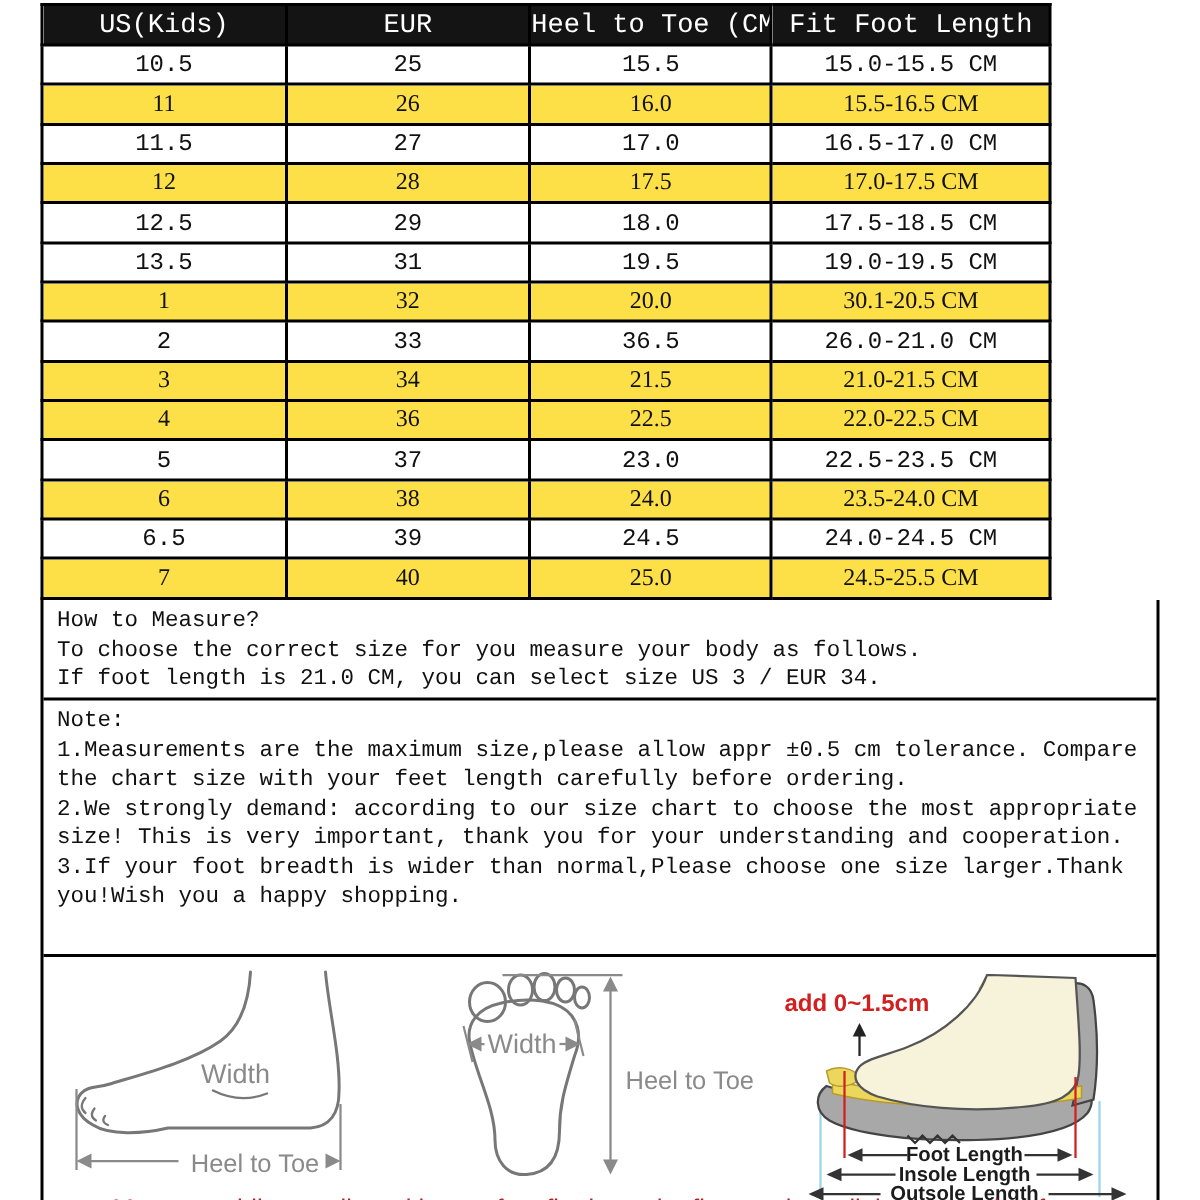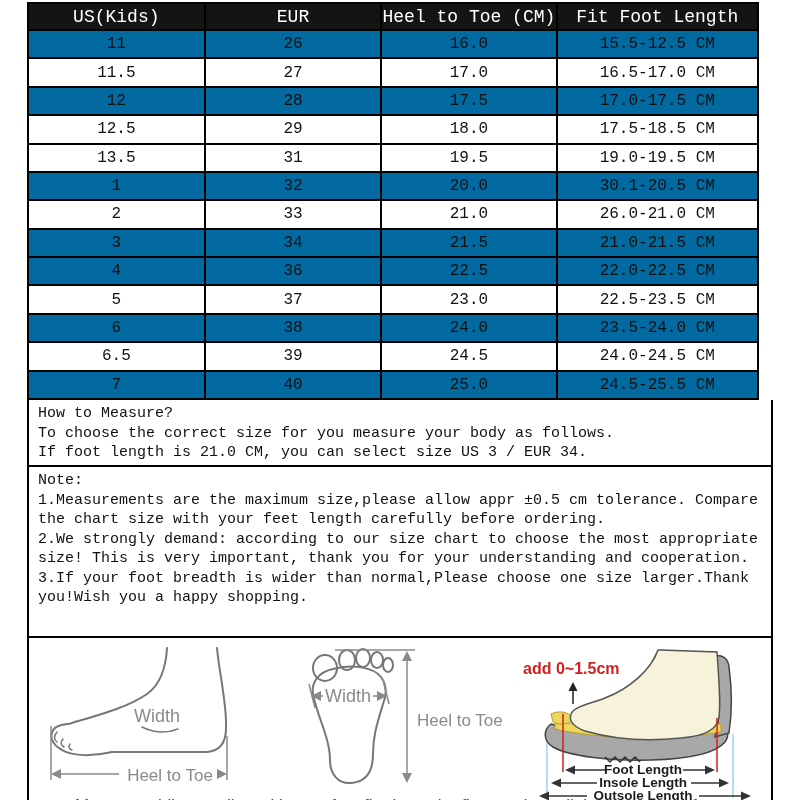--- a/index.html
+++ b/index.html
@@ -14,7 +14,7 @@
 
   
   table.size-table {
-    width:732px; height:398px;
+    width:674px; height:398px;
     border-collapse:collapse;
     table-layout:fixed;
   }

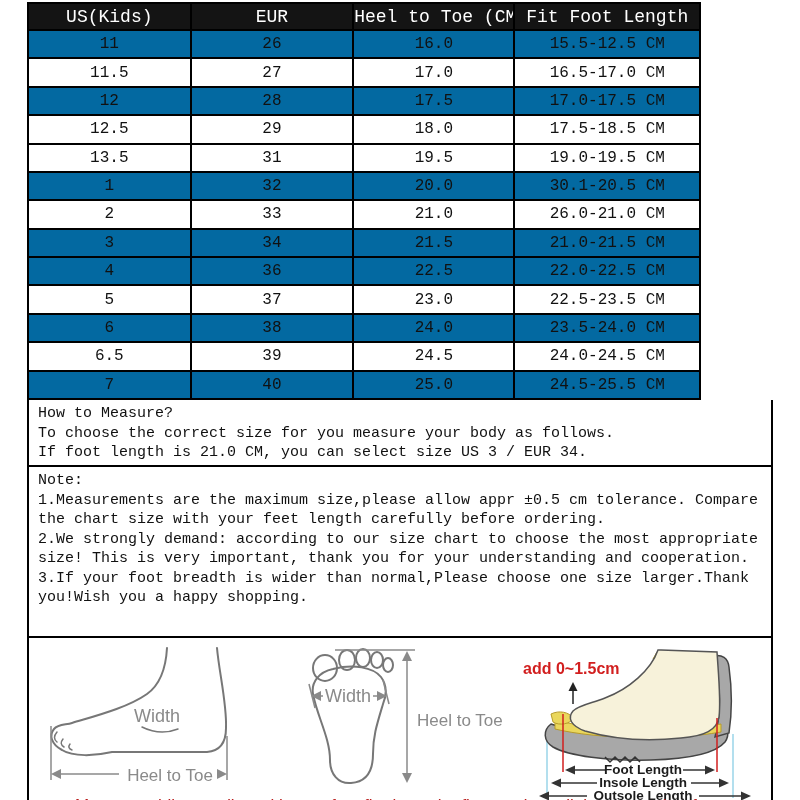--- a/index.html
+++ b/index.html
@@ -77,6 +77,12 @@
         </tr>
       </thead>
       <tbody>
+          <tr>
+            <td>10.5</td>
+            <td>25</td>
+            <td>15.5</td>
+            <td>15.0-15.5 CM</td>
+          </tr>
           <tr class="alt">
             <td>11</td>
             <td>26</td>

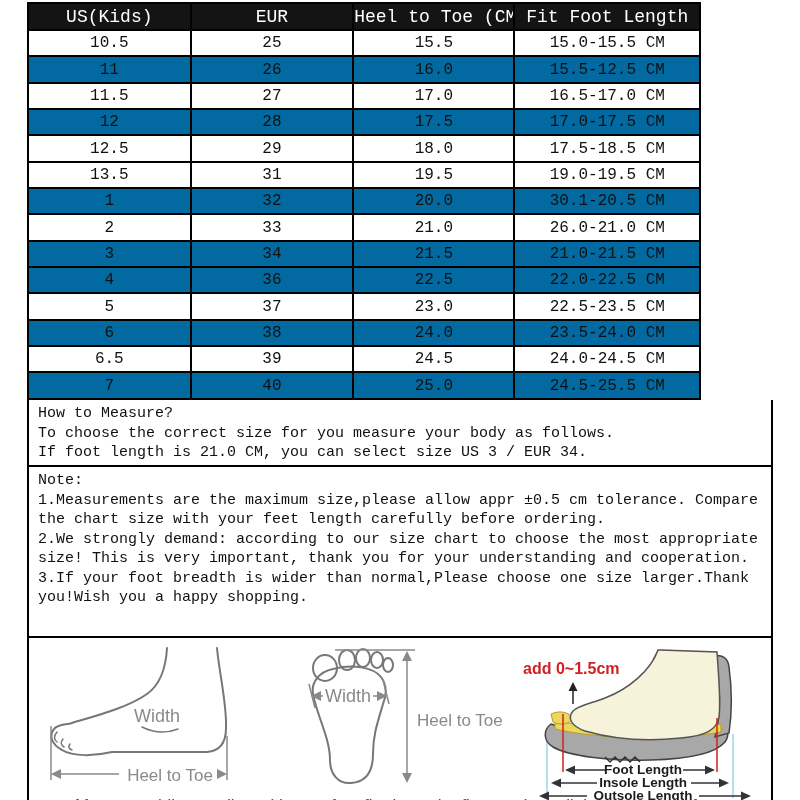--- a/index.html
+++ b/index.html
@@ -29,7 +29,7 @@
     font-size:18px; height:27px;
   }
   table.size-table td { font-size:16px; color:#111; background:#fff; }
-  table.size-table tr.alt td { background:#0369a1; }
+  table.size-table tr.alt td { background:#fde047;font-family:Liberation Serif, serif; }
   col.c1 { width:24.2%; } col.c2 { width:24.2%; }
   col.c3 { width:24.0%; } col.c4 { width:27.6%; }
 

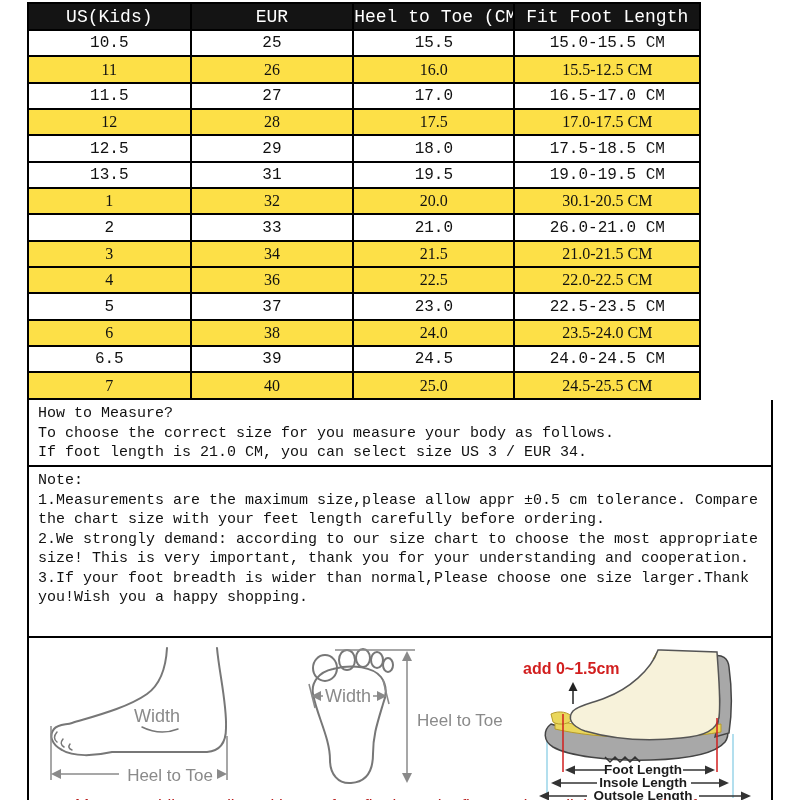--- a/index.html
+++ b/index.html
@@ -87,7 +87,7 @@
             <td>11</td>
             <td>26</td>
             <td>16.0</td>
-            <td>15.5-12.5 CM</td>
+            <td>15.5-16.5 CM</td>
           </tr>
           <tr>
             <td>11.5</td>

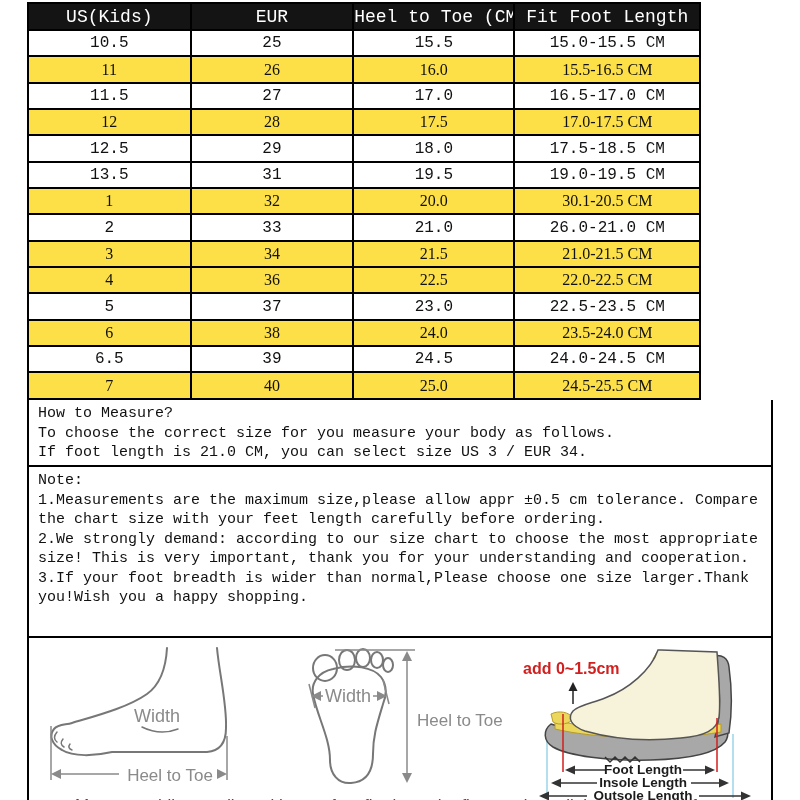--- a/index.html
+++ b/index.html
@@ -122,7 +122,7 @@
           <tr>
             <td>2</td>
             <td>33</td>
-            <td>21.0</td>
+            <td>36.5</td>
             <td>26.0-21.0 CM</td>
           </tr>
           <tr class="alt">

